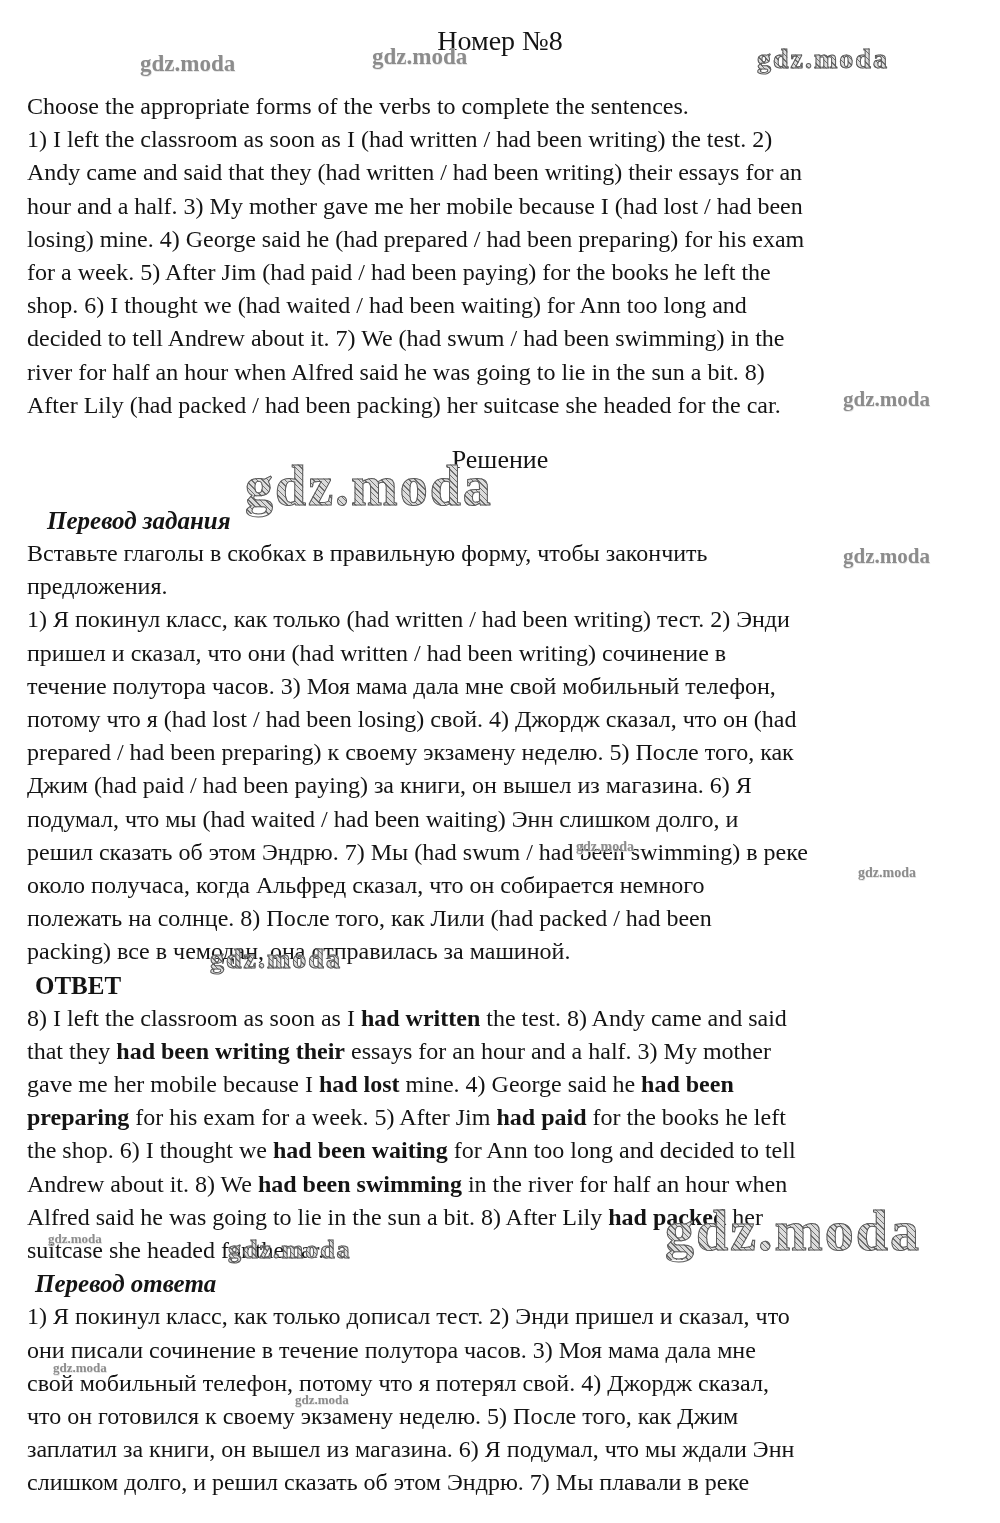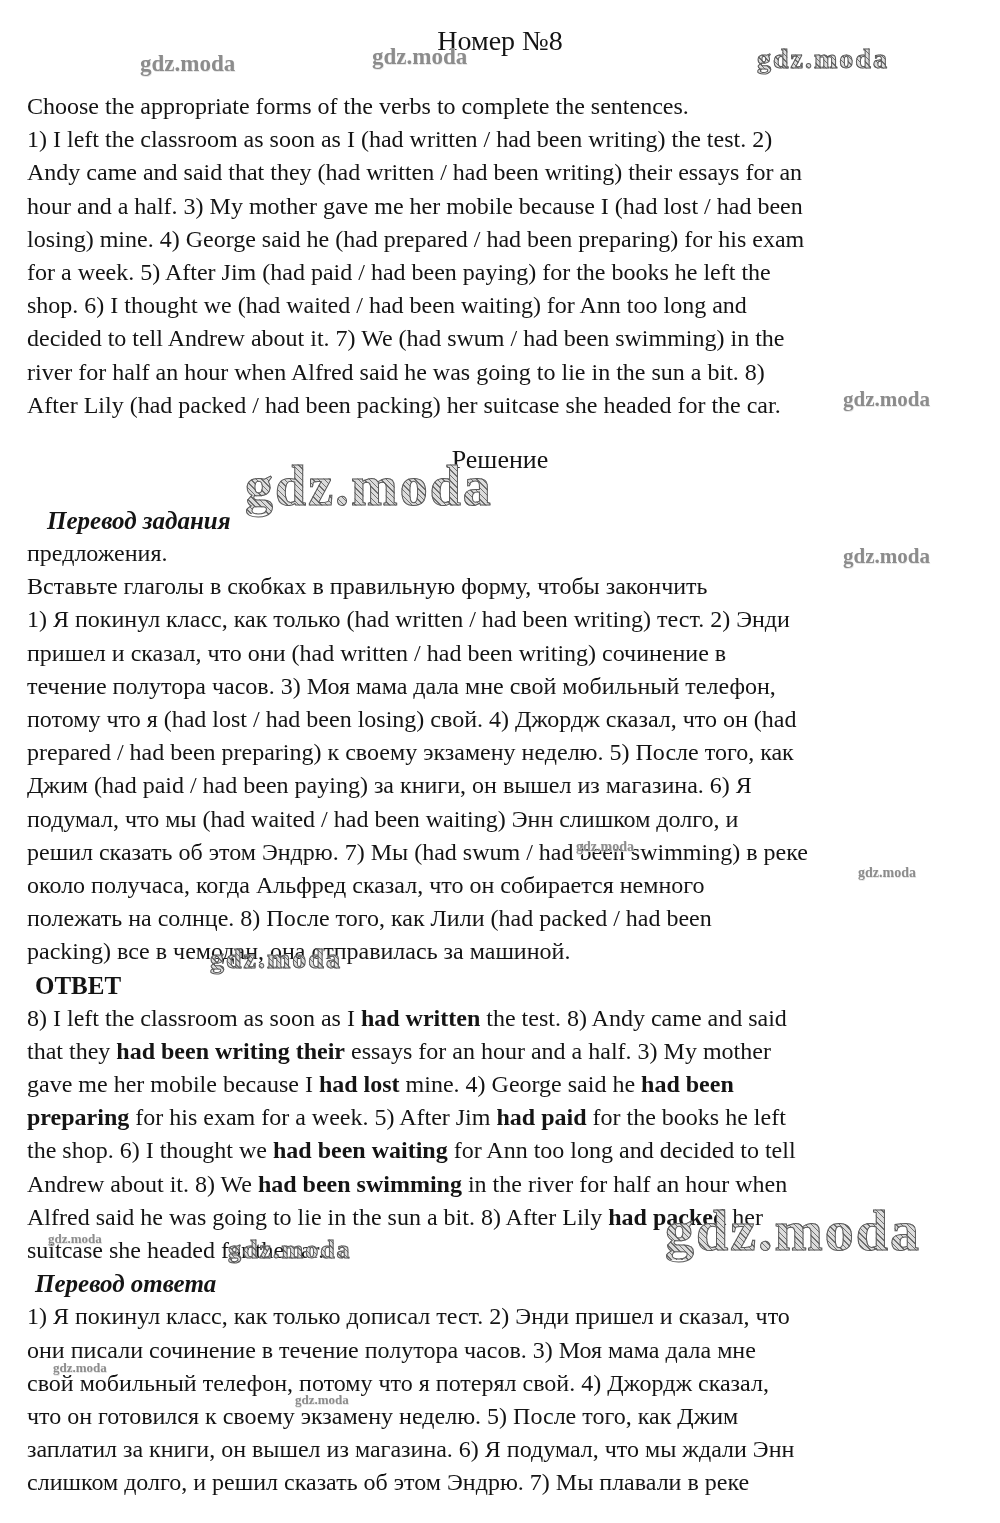--- a/index.html
+++ b/index.html
@@ -115,8 +115,8 @@
 
   <div class="heading italic first-section">Перевод задания</div>
   <div class="para">
+      <div class="text-line">Вставьте глаголы в скобках в правильную форму, чтобы закончить</div>
       <div class="text-line">предложения.</div>
-      <div class="text-line">Вставьте глаголы в скобках в правильную форму, чтобы закончить</div>
       <div class="text-line">1) Я покинул класс, как только (had written / had been writing) тест. 2) Энди</div>
       <div class="text-line">пришел и сказал, что они (had written / had been writing) сочинение в</div>
       <div class="text-line">течение полутора часов. 3) Моя мама дала мне свой мобильный телефон,</div>

